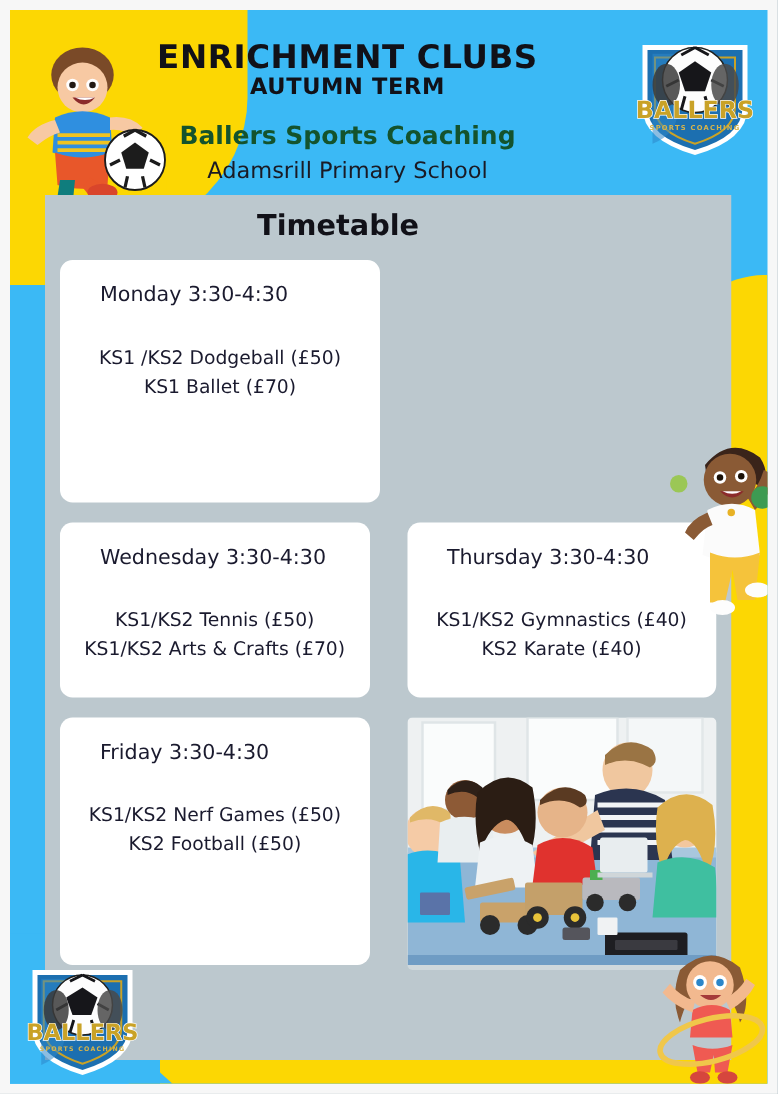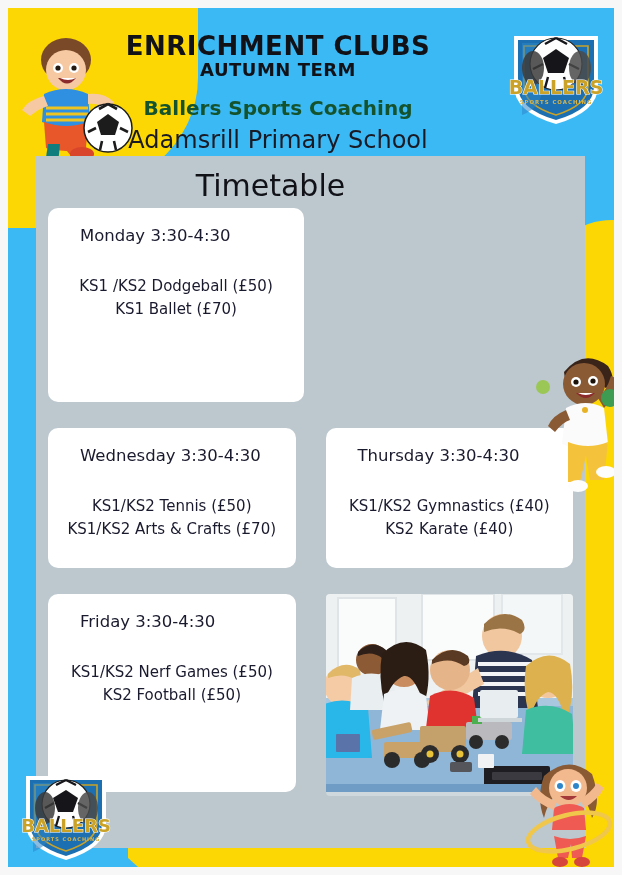--- a/index.html
+++ b/index.html
@@ -67,7 +67,7 @@
   }
   .school{
     position:absolute;left:70px;top:118px;width:400px;
-    text-align:center;font-size:24px;font-weight:400;color:#1a1a24;
+    text-align:center;font-size:18px;font-weight:400;color:#1a1a24;
   }
   
   .logo{position:absolute;}

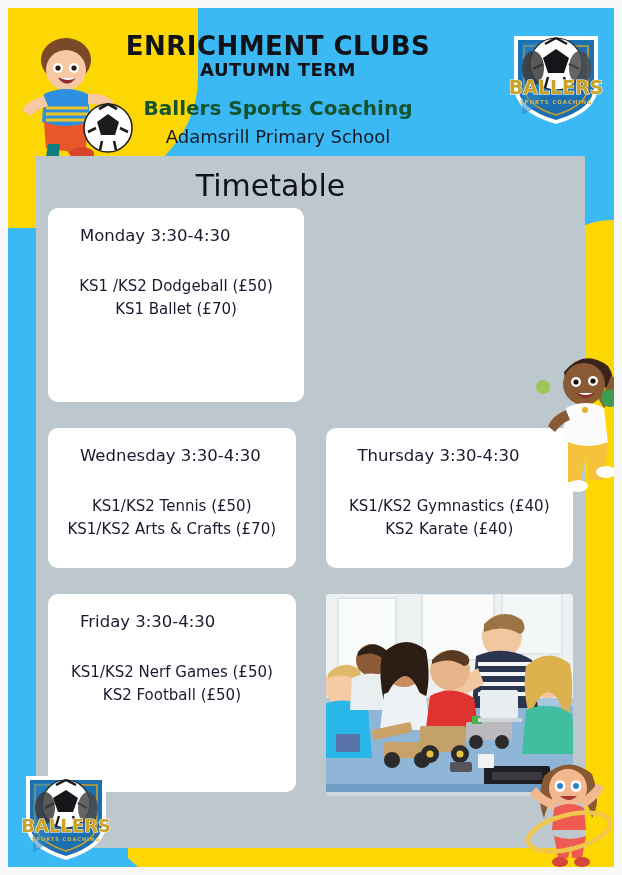--- a/index.html
+++ b/index.html
@@ -81,7 +81,7 @@
   }
   .panel-title{
     position:absolute;left:0;top:12px;width:469px;
-    text-align:center;font-size:30px;font-weight:400;color:#111118;
+    text-align:center;font-size:23px;font-weight:700;color:#111118;
   }
   .cards{
     position:absolute;left:12px;top:52px;width:525px;

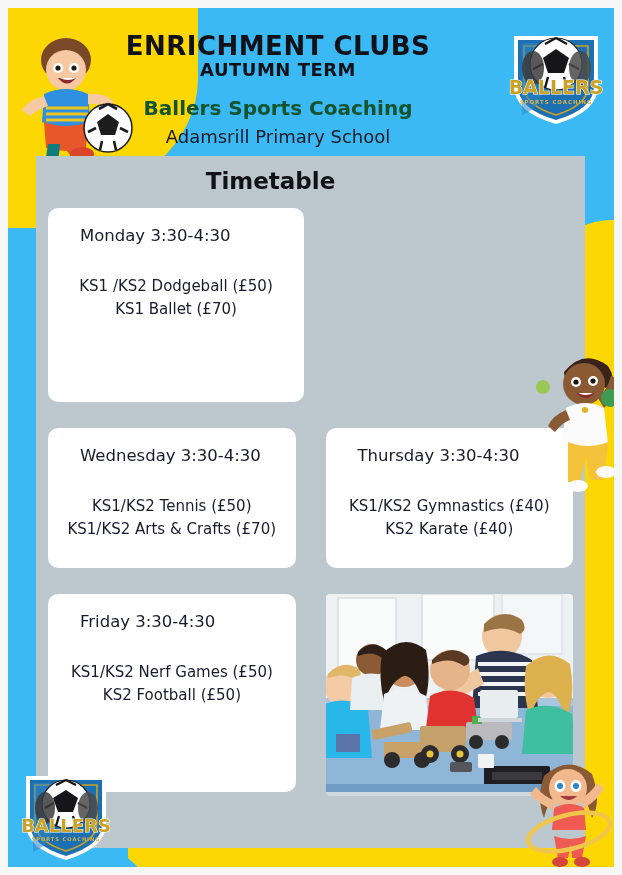--- a/index.html
+++ b/index.html
@@ -86,7 +86,7 @@
   .cards{
     position:absolute;left:12px;top:52px;width:525px;
   }
-  .row{display:flex;gap:30px;margin-bottom:26px;}
+  .row{display:flex;gap:30px;margin-bottom:16px;}
   .card{
     background:#ffffff;
     border-radius:10px;

